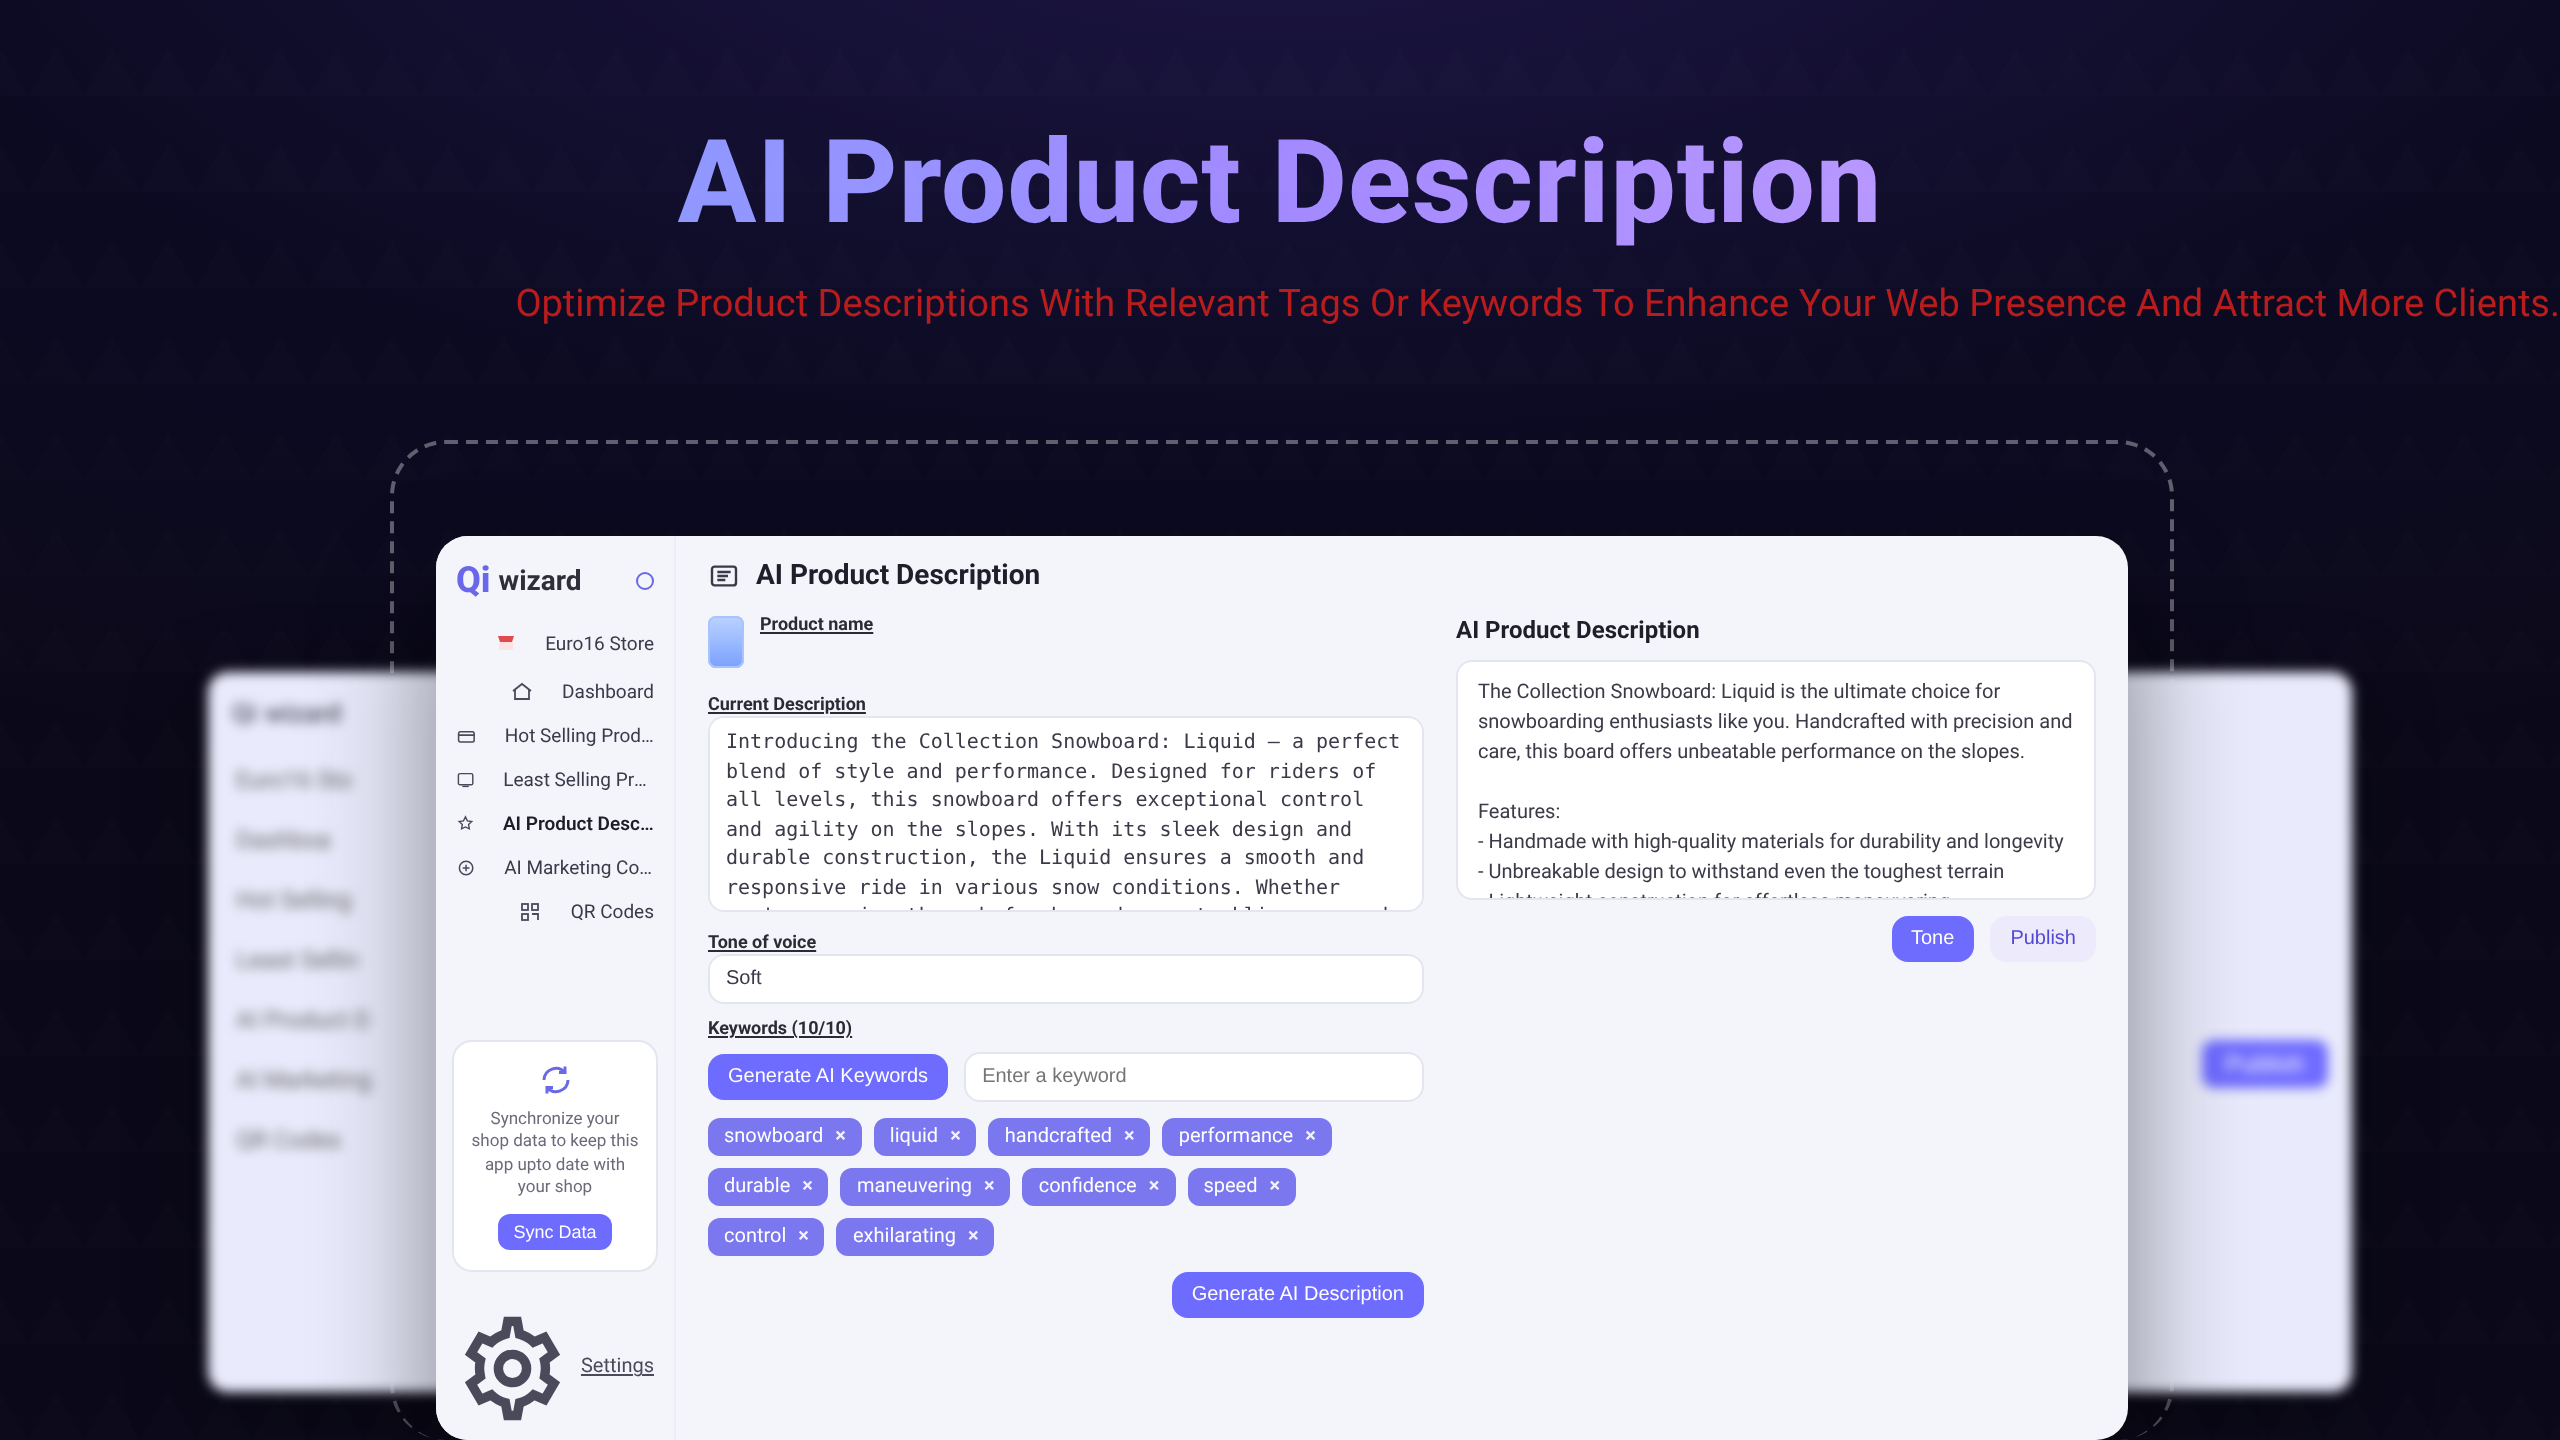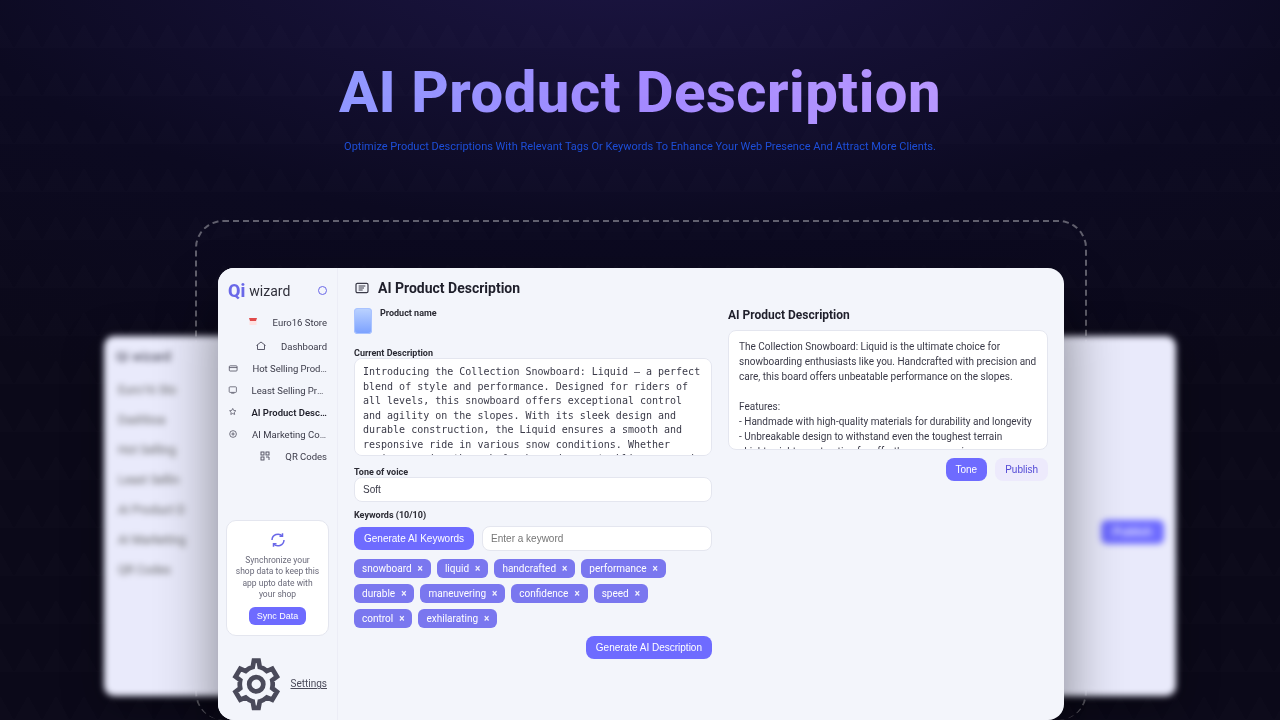--- a/index.html
+++ b/index.html
@@ -40,7 +40,7 @@
     background:linear-gradient(90deg,#7aa8ff 0%, #a389ff 50%, #cda7ff 100%);
     -webkit-background-clip:text; background-clip:text; color:transparent;
   }
-  .hero p{ margin:14px 0 0; font-size:11px; color:#1d4ed8; }
+  .hero p{ margin:14px 0 0; font-size:19px; color:#b91c1c;text-align:right; }
   .dashed-frame{
     position:absolute; left:195px; top:220px; width:892px; height:500px;
     border:2px dashed rgba(255,255,255,0.35);

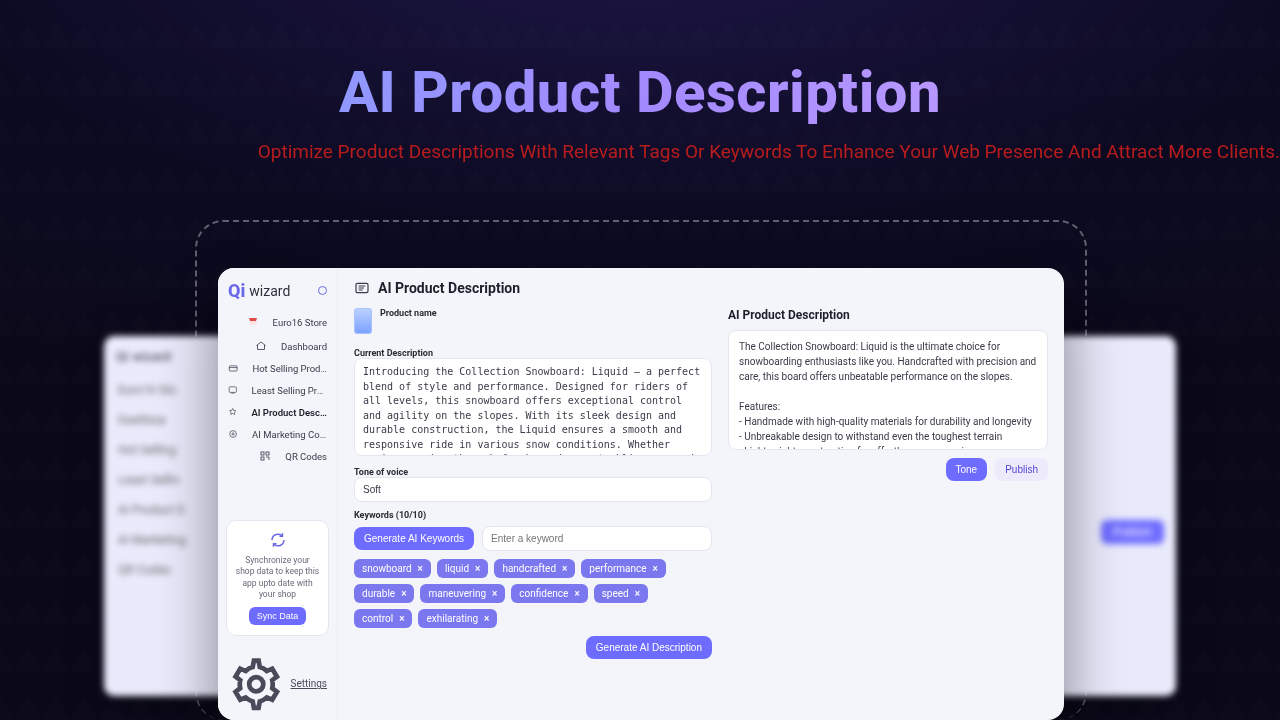--- a/index.html
+++ b/index.html
@@ -70,7 +70,7 @@
   .sidebar{ width:120px; background:#f3f5fb; border-right:1px solid #ecedf6; display:flex; flex-direction:column; }
   .logo{ display:flex; align-items:center; padding:12px 10px 8px; gap:4px; }
   .logo .mark{ color:var(--accent); font-weight:800; font-size:18px; }
-  .logo .word{ color:#2f2f3a; font-weight:400; font-size:14px; }
+  .logo .word{ color:#2f2f3a; font-weight:700; font-size:14px; }
   .logo .badge{ width:9px; height:9px; border:1.5px solid var(--accent); border-radius:50%; margin-left:auto; }
   .nav{ list-style:none; margin:0; padding:2px 6px 0 6px; }
   .nav li{ display:flex; align-items:center; gap:14px; padding:5px 4px; border-radius:6px; color:#3a3a48;justify-content:flex-end; }

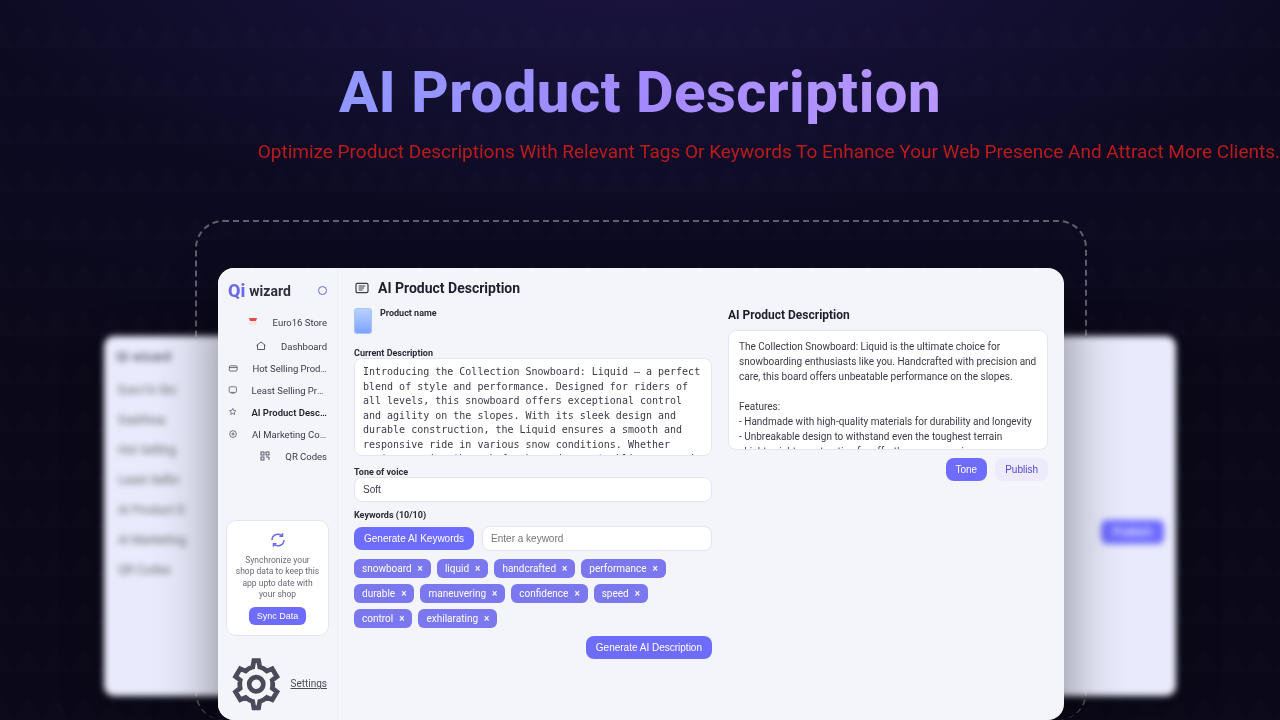--- a/index.html
+++ b/index.html
@@ -95,7 +95,7 @@
   .product-head{ display:flex; align-items:flex-start; gap:8px; margin-bottom:6px; }
   .thumb{ width:18px; height:26px; border-radius:4px; background:linear-gradient(#bcd3ff,#7aa0ff); box-shadow:inset 0 0 0 1px #a9c3ff; }
   .field{ flex:1; }
-  .label{ font-size:9px; font-weight:700; color:#2b2b34; }
+  .label{ font-size:9px; font-weight:700; color:#2b2b34;text-decoration:underline; }
   .input, .textarea, .select{
     width:100%; background:#fff; border:1px solid var(--border); border-radius:8px; padding:6px 8px; font-size:10px; color:#3a3a48;
   }

